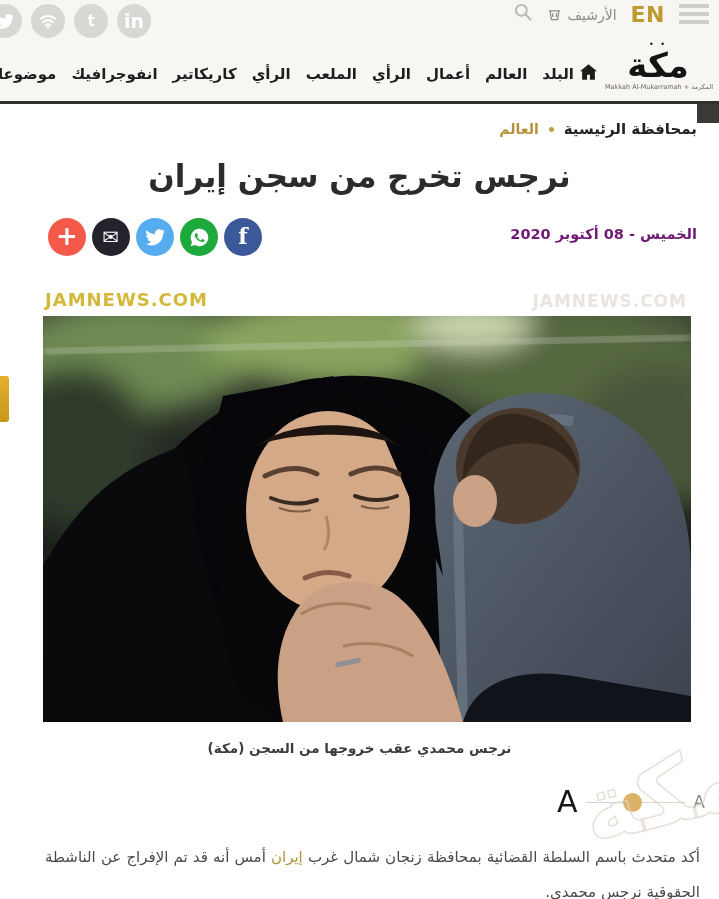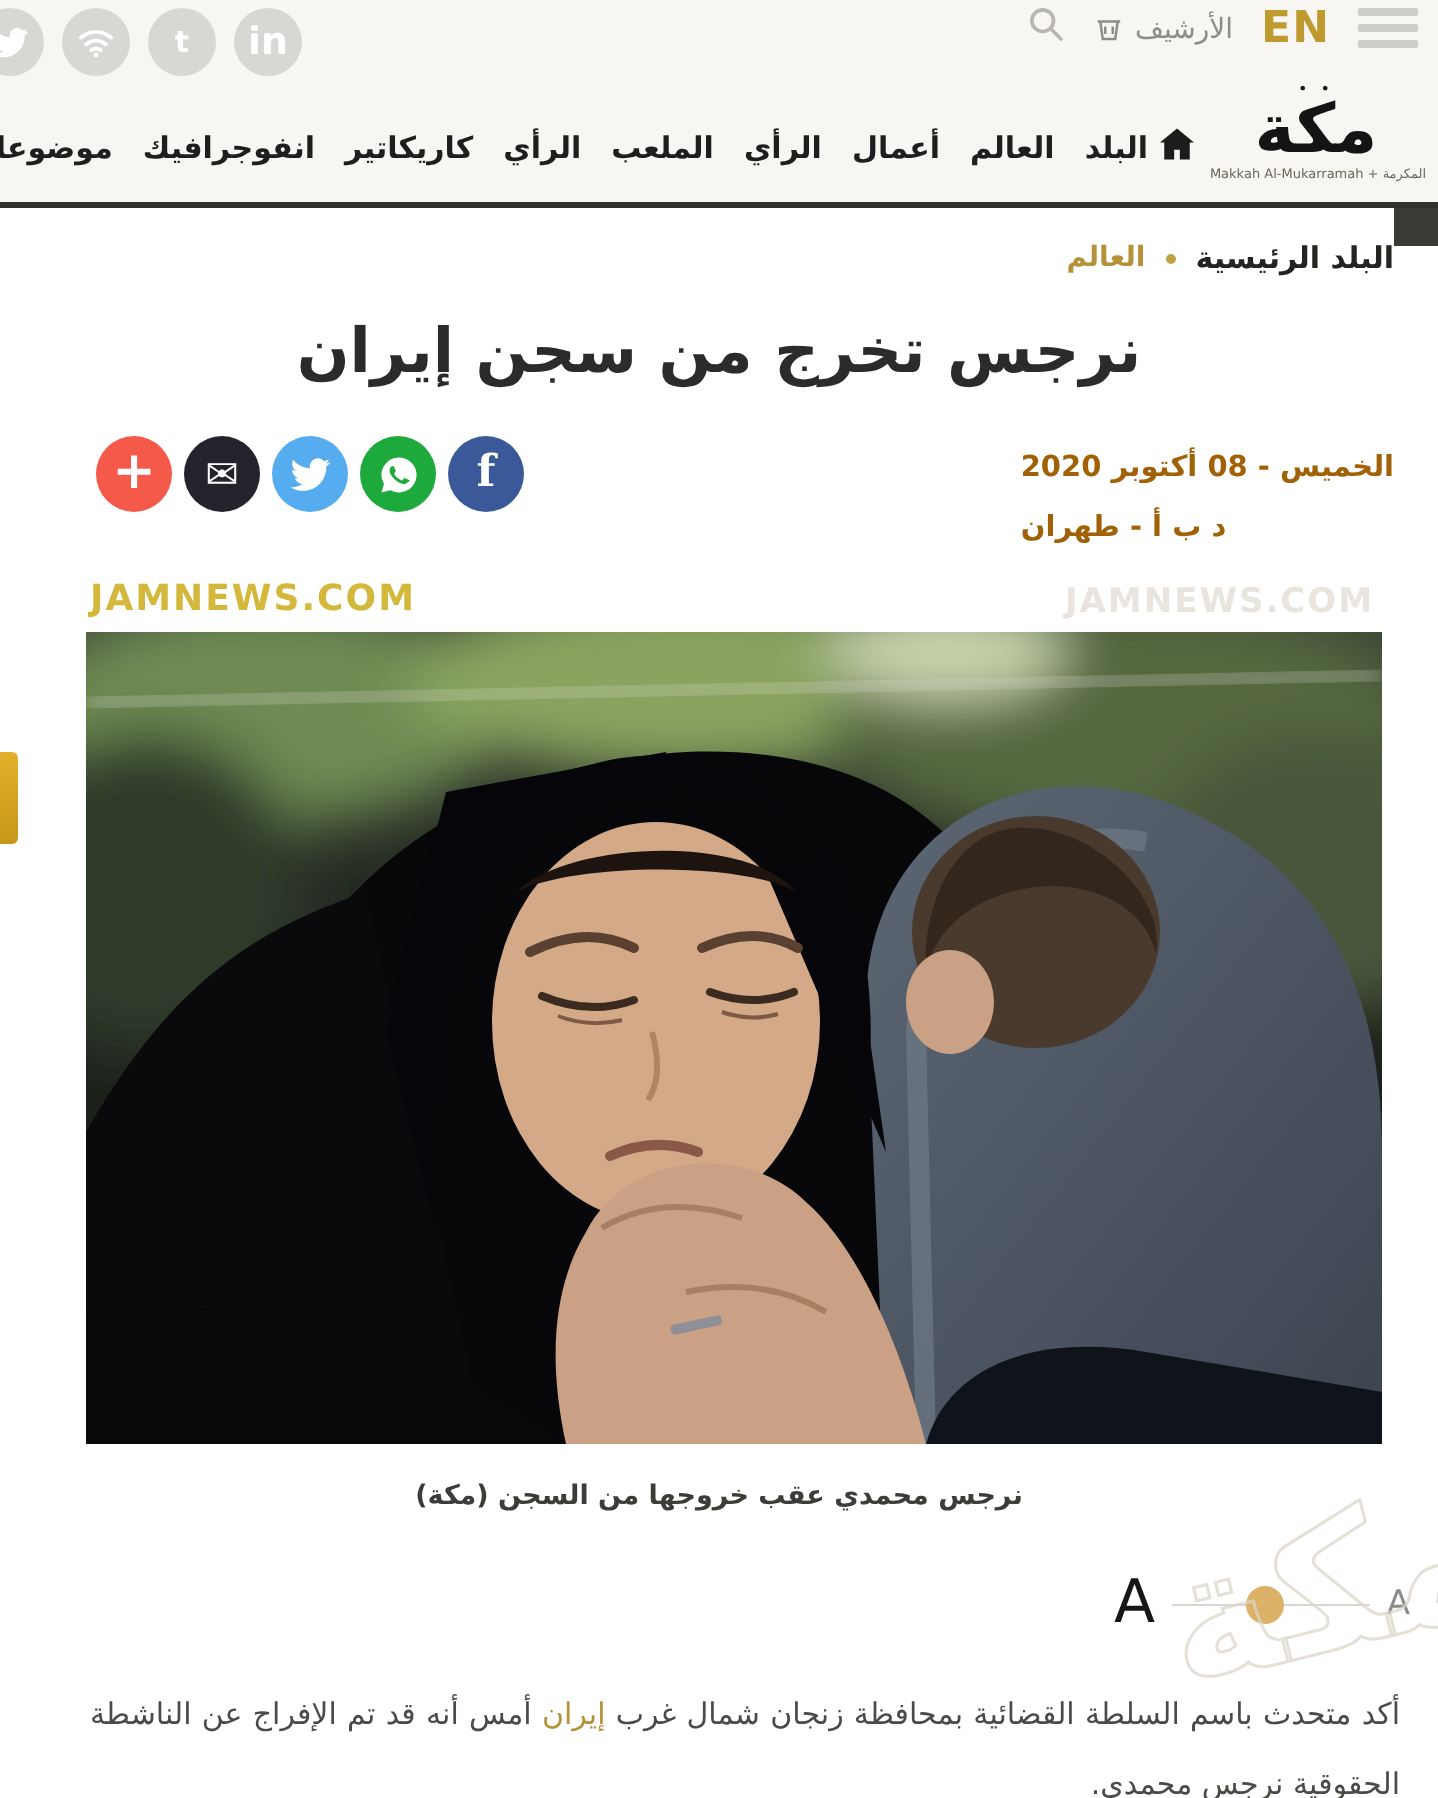--- a/index.html
+++ b/index.html
@@ -156,7 +156,7 @@
   <div class="side-tab"></div>
 
   <div class="breadcrumb">
-    <span class="crumb-home">البلد الرئيسية</span>
+    <span class="crumb-home">بمحافظة الرئيسية</span>
     <span class="crumb-sep"></span>
     <span class="crumb-section">العالم</span>
   </div>

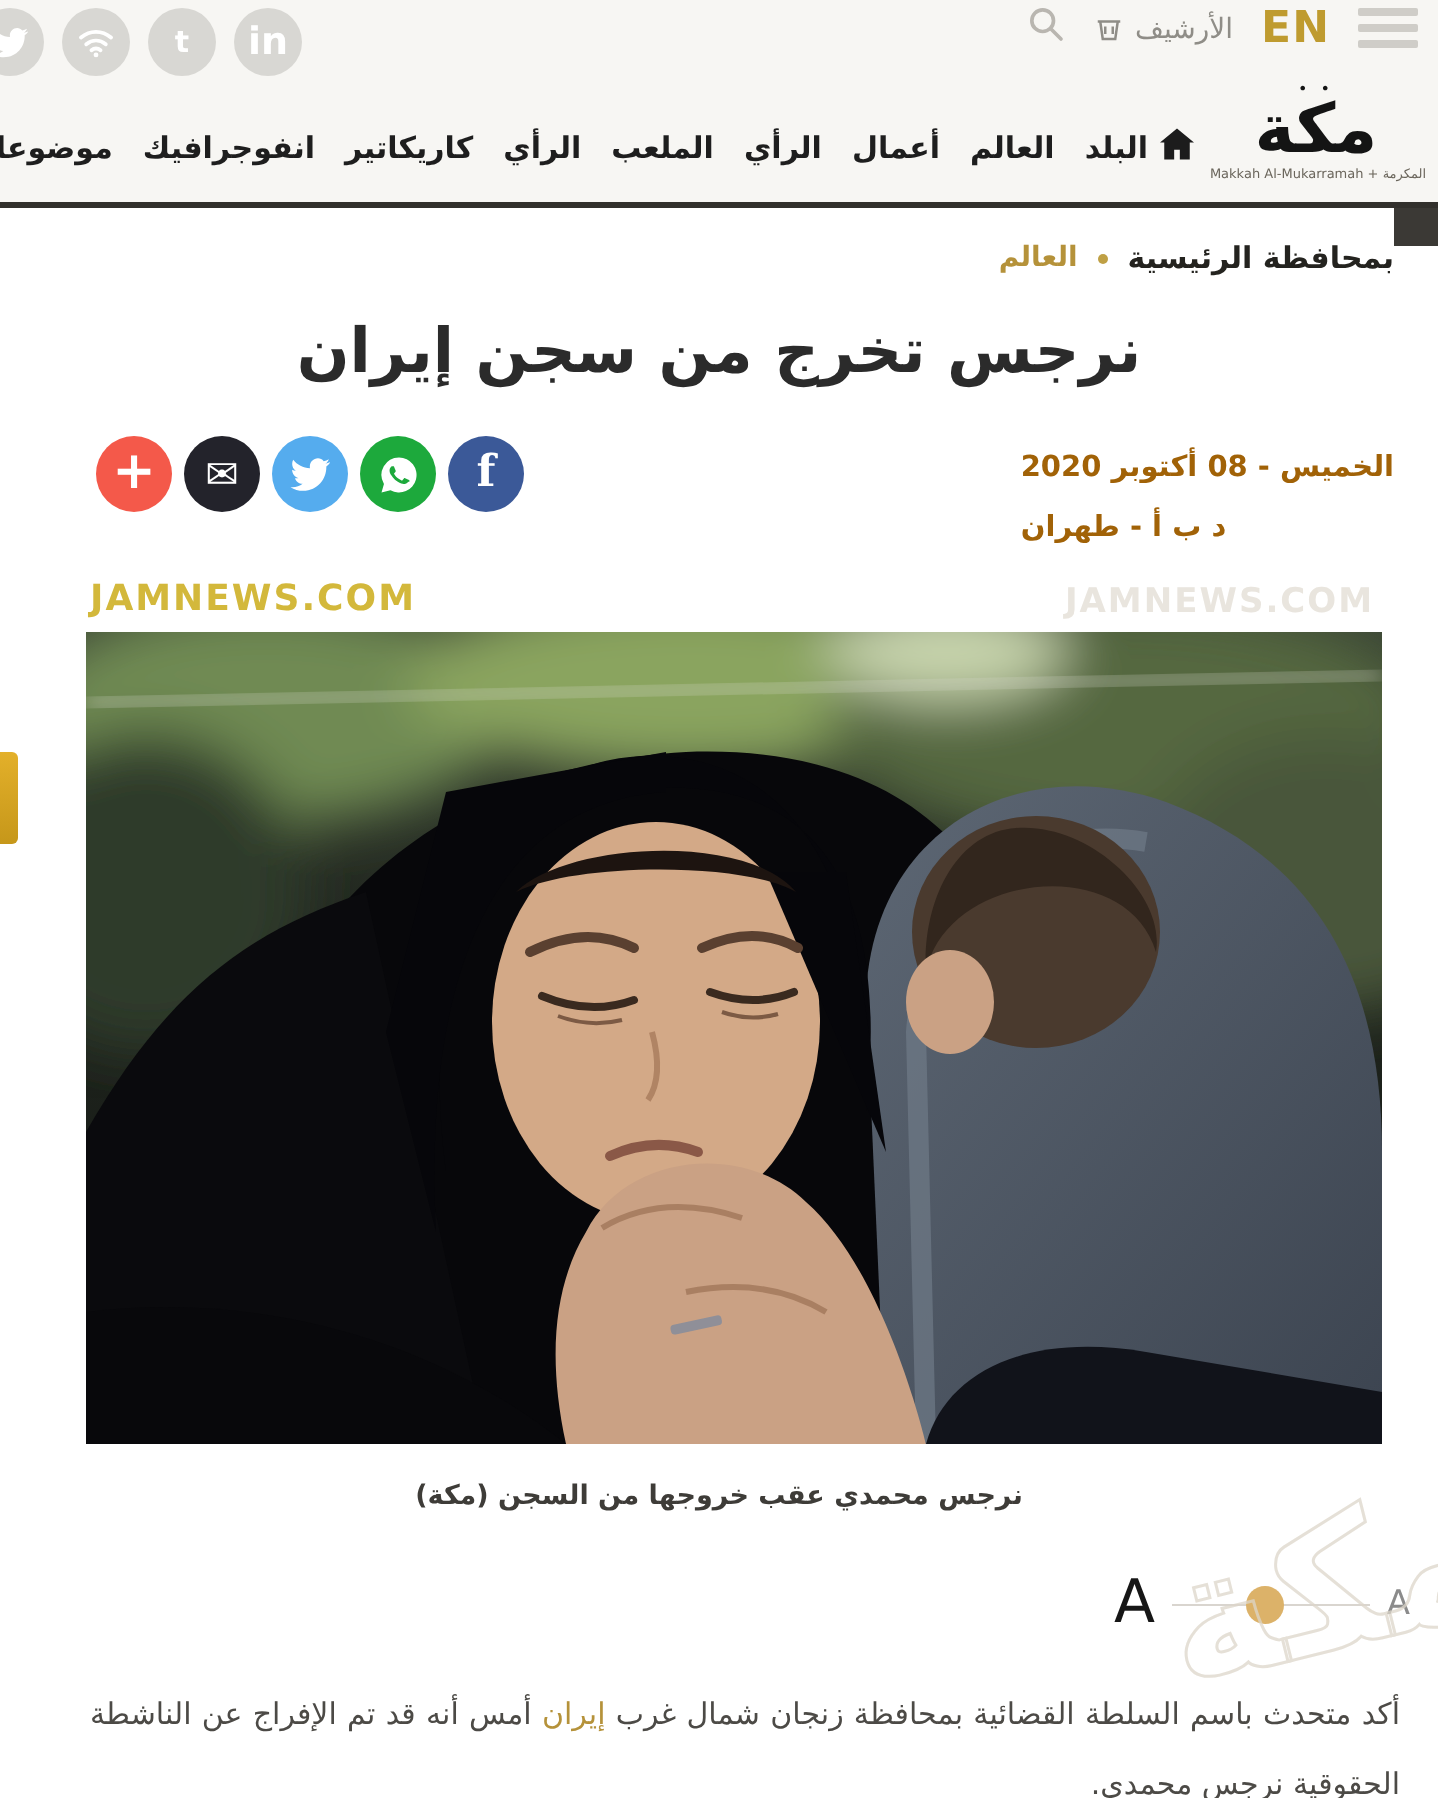--- a/index.html
+++ b/index.html
@@ -44,7 +44,7 @@
   
   .article-title { position:absolute; top:158px; right:22px; left:22px; text-align:center; font-size:31px; font-weight:800; color:#2b2b2b; }
 
-  .meta { position:absolute; top:226px; right:22px; text-align:left; color:#a16207; }
+  .meta { position:absolute; top:226px; right:22px; text-align:center; color:#701a75; }
   .meta-date { font-size:14.5px; font-weight:700; }
   .meta-byline { font-size:14.5px; font-weight:700; margin-top:14px; }
 

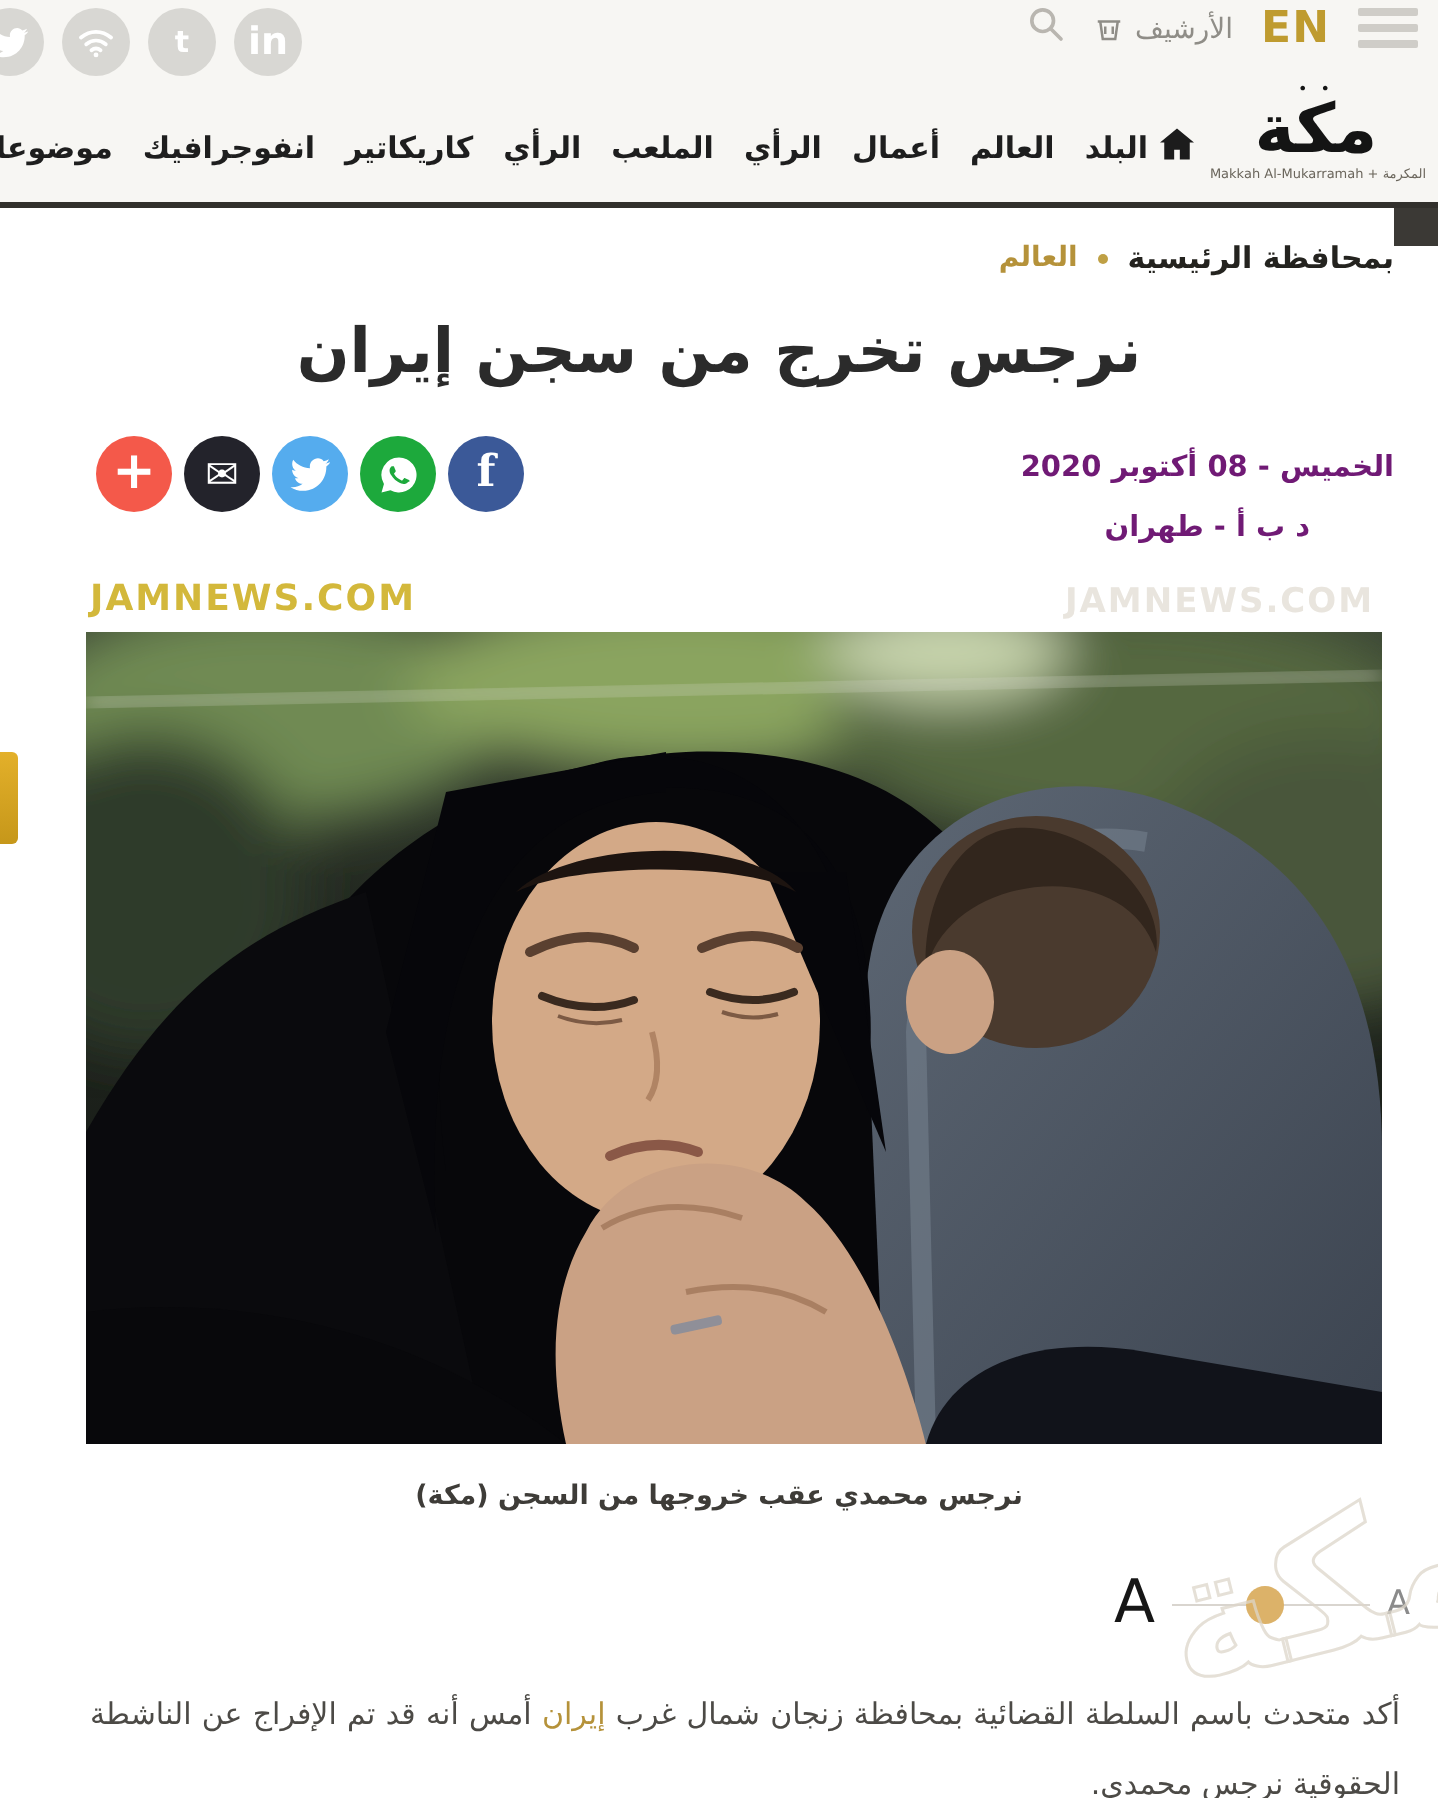--- a/index.html
+++ b/index.html
@@ -165,7 +165,6 @@
 
   <div class="meta">
     <div class="meta-date">الخميس - 08 أكتوبر 2020</div>
-    <div class="meta-byline">د ب أ - طهران</div>
   </div>
 
   <div class="share-row">

